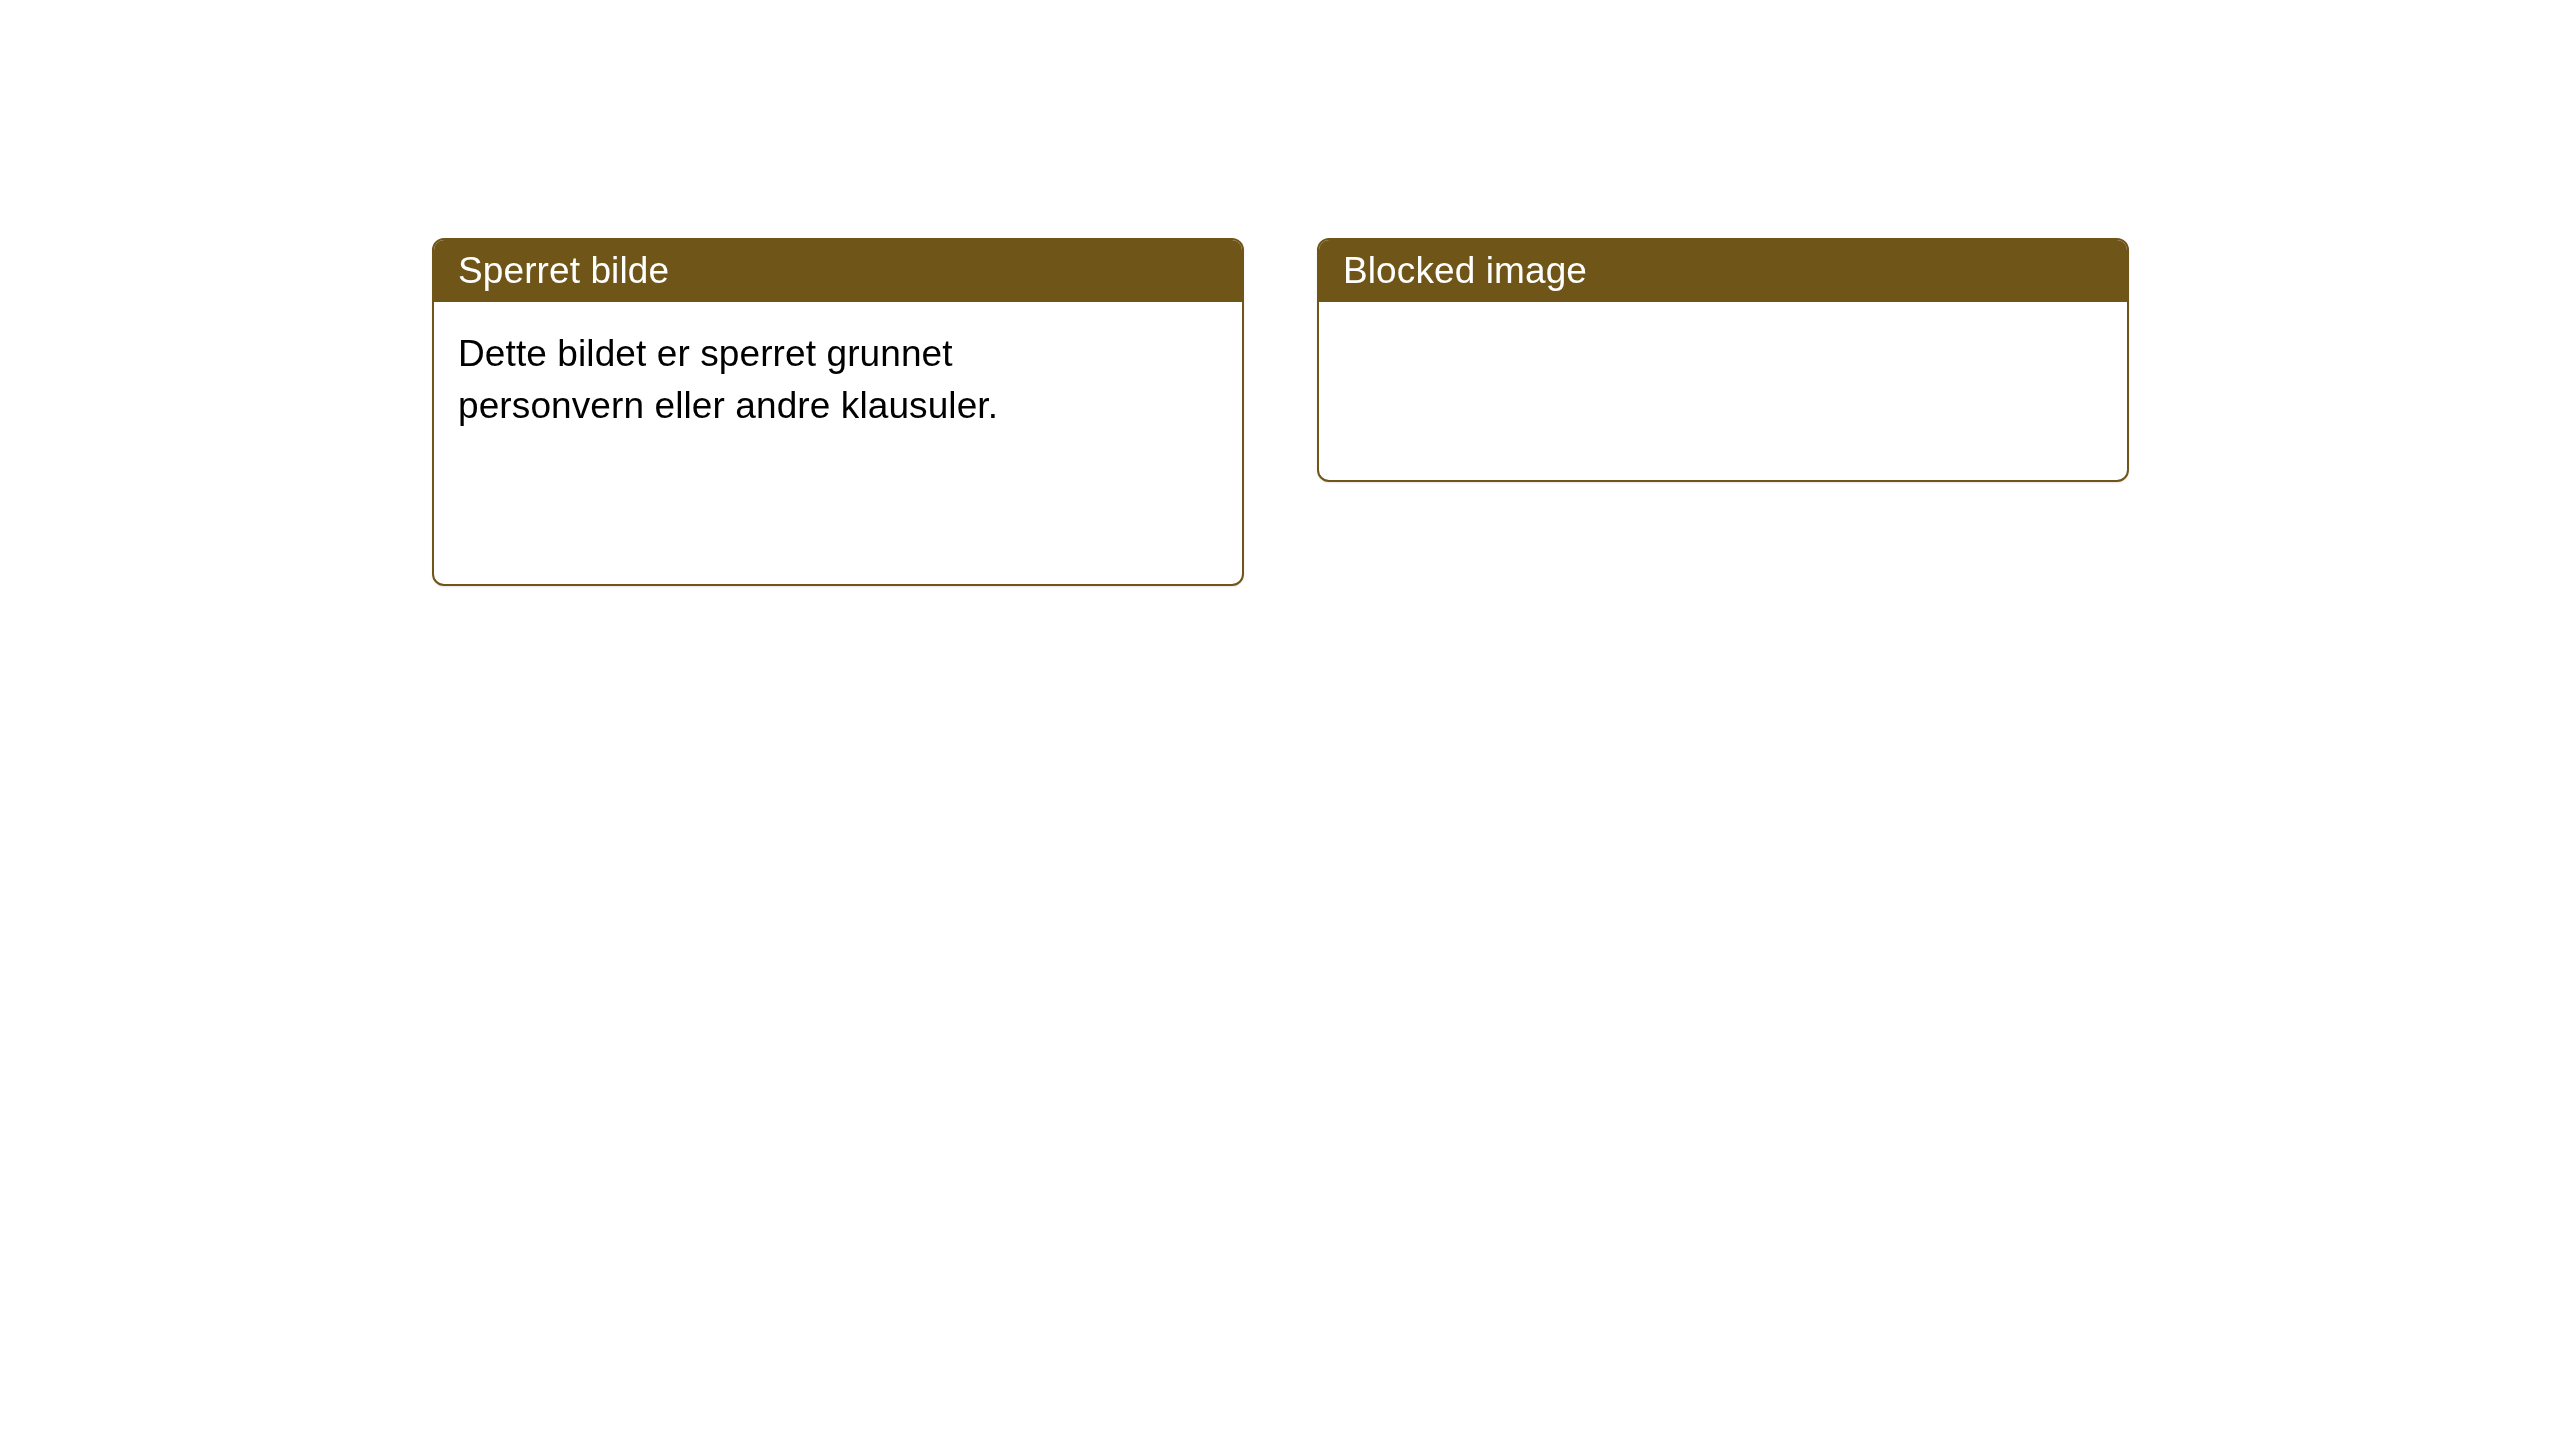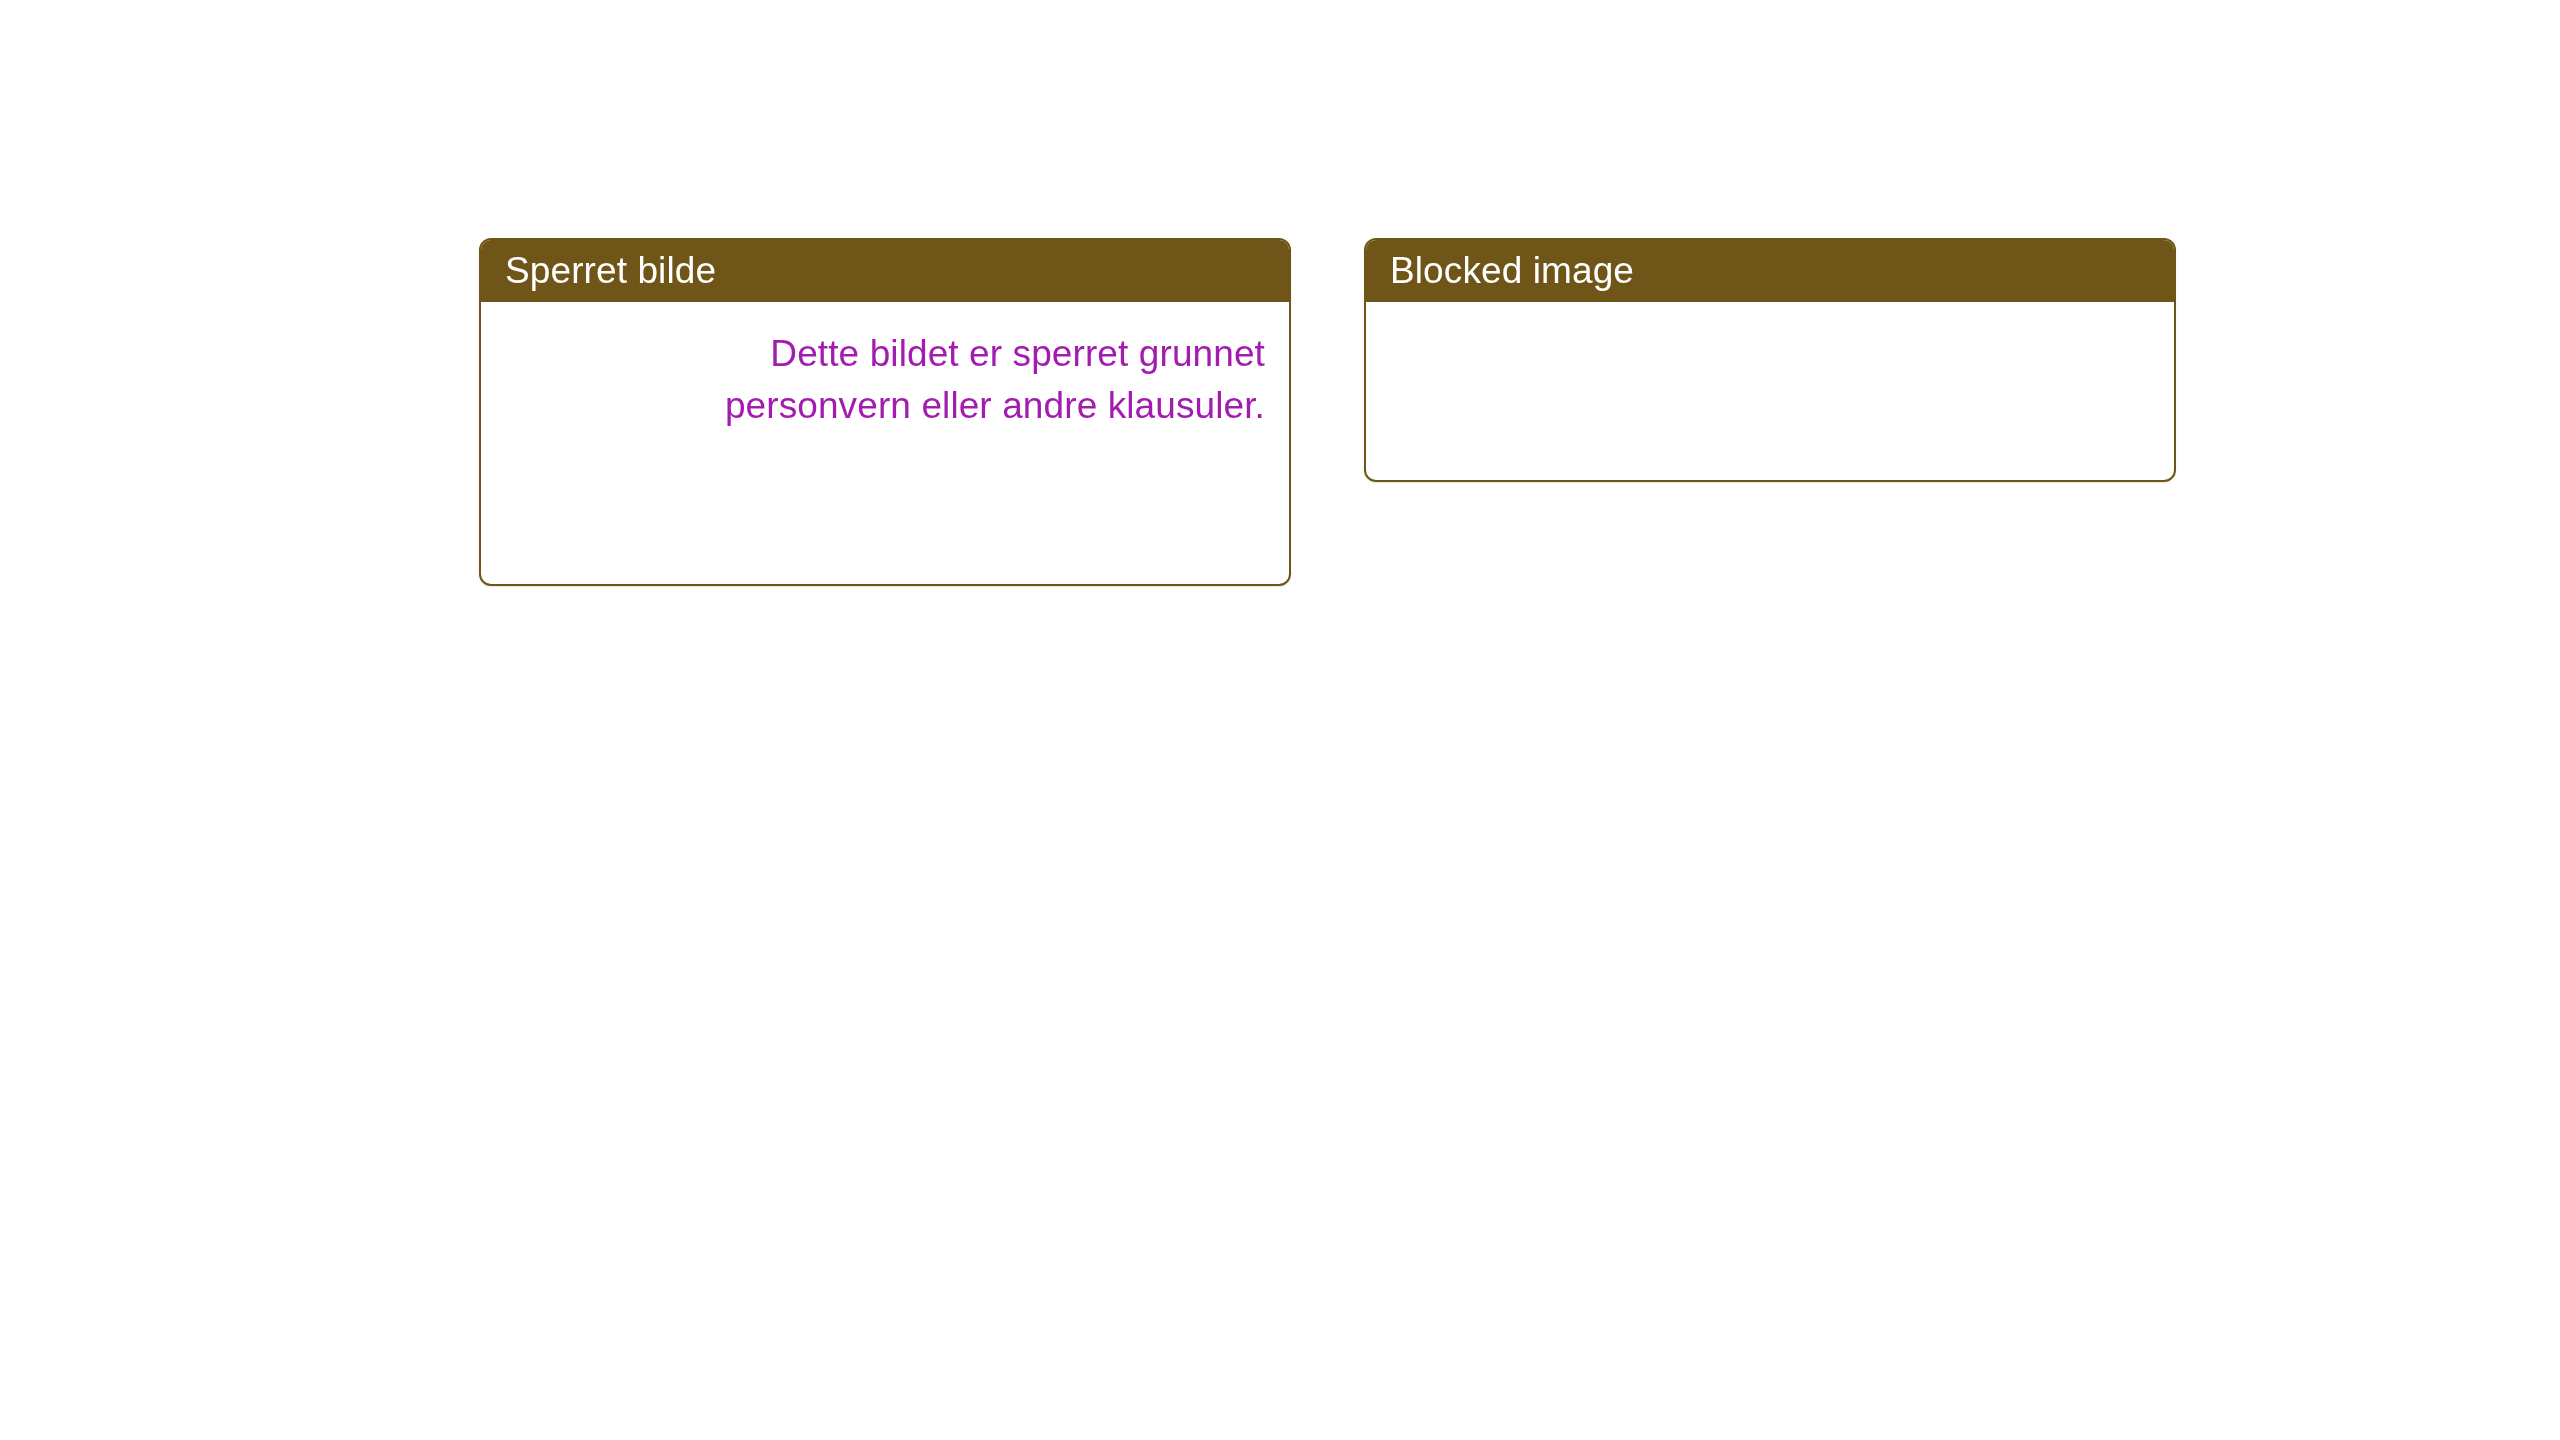--- a/index.html
+++ b/index.html
@@ -21,13 +21,12 @@
 
   .notice-row {
     position: absolute;
-    left: 479px;
+    left: 432px;
     top: 238px;
     display: flex;
     flex-direction: row;
     align-items: flex-start;
     gap: 63px;
-    text-align: right;
   }
 
   .notice-card {

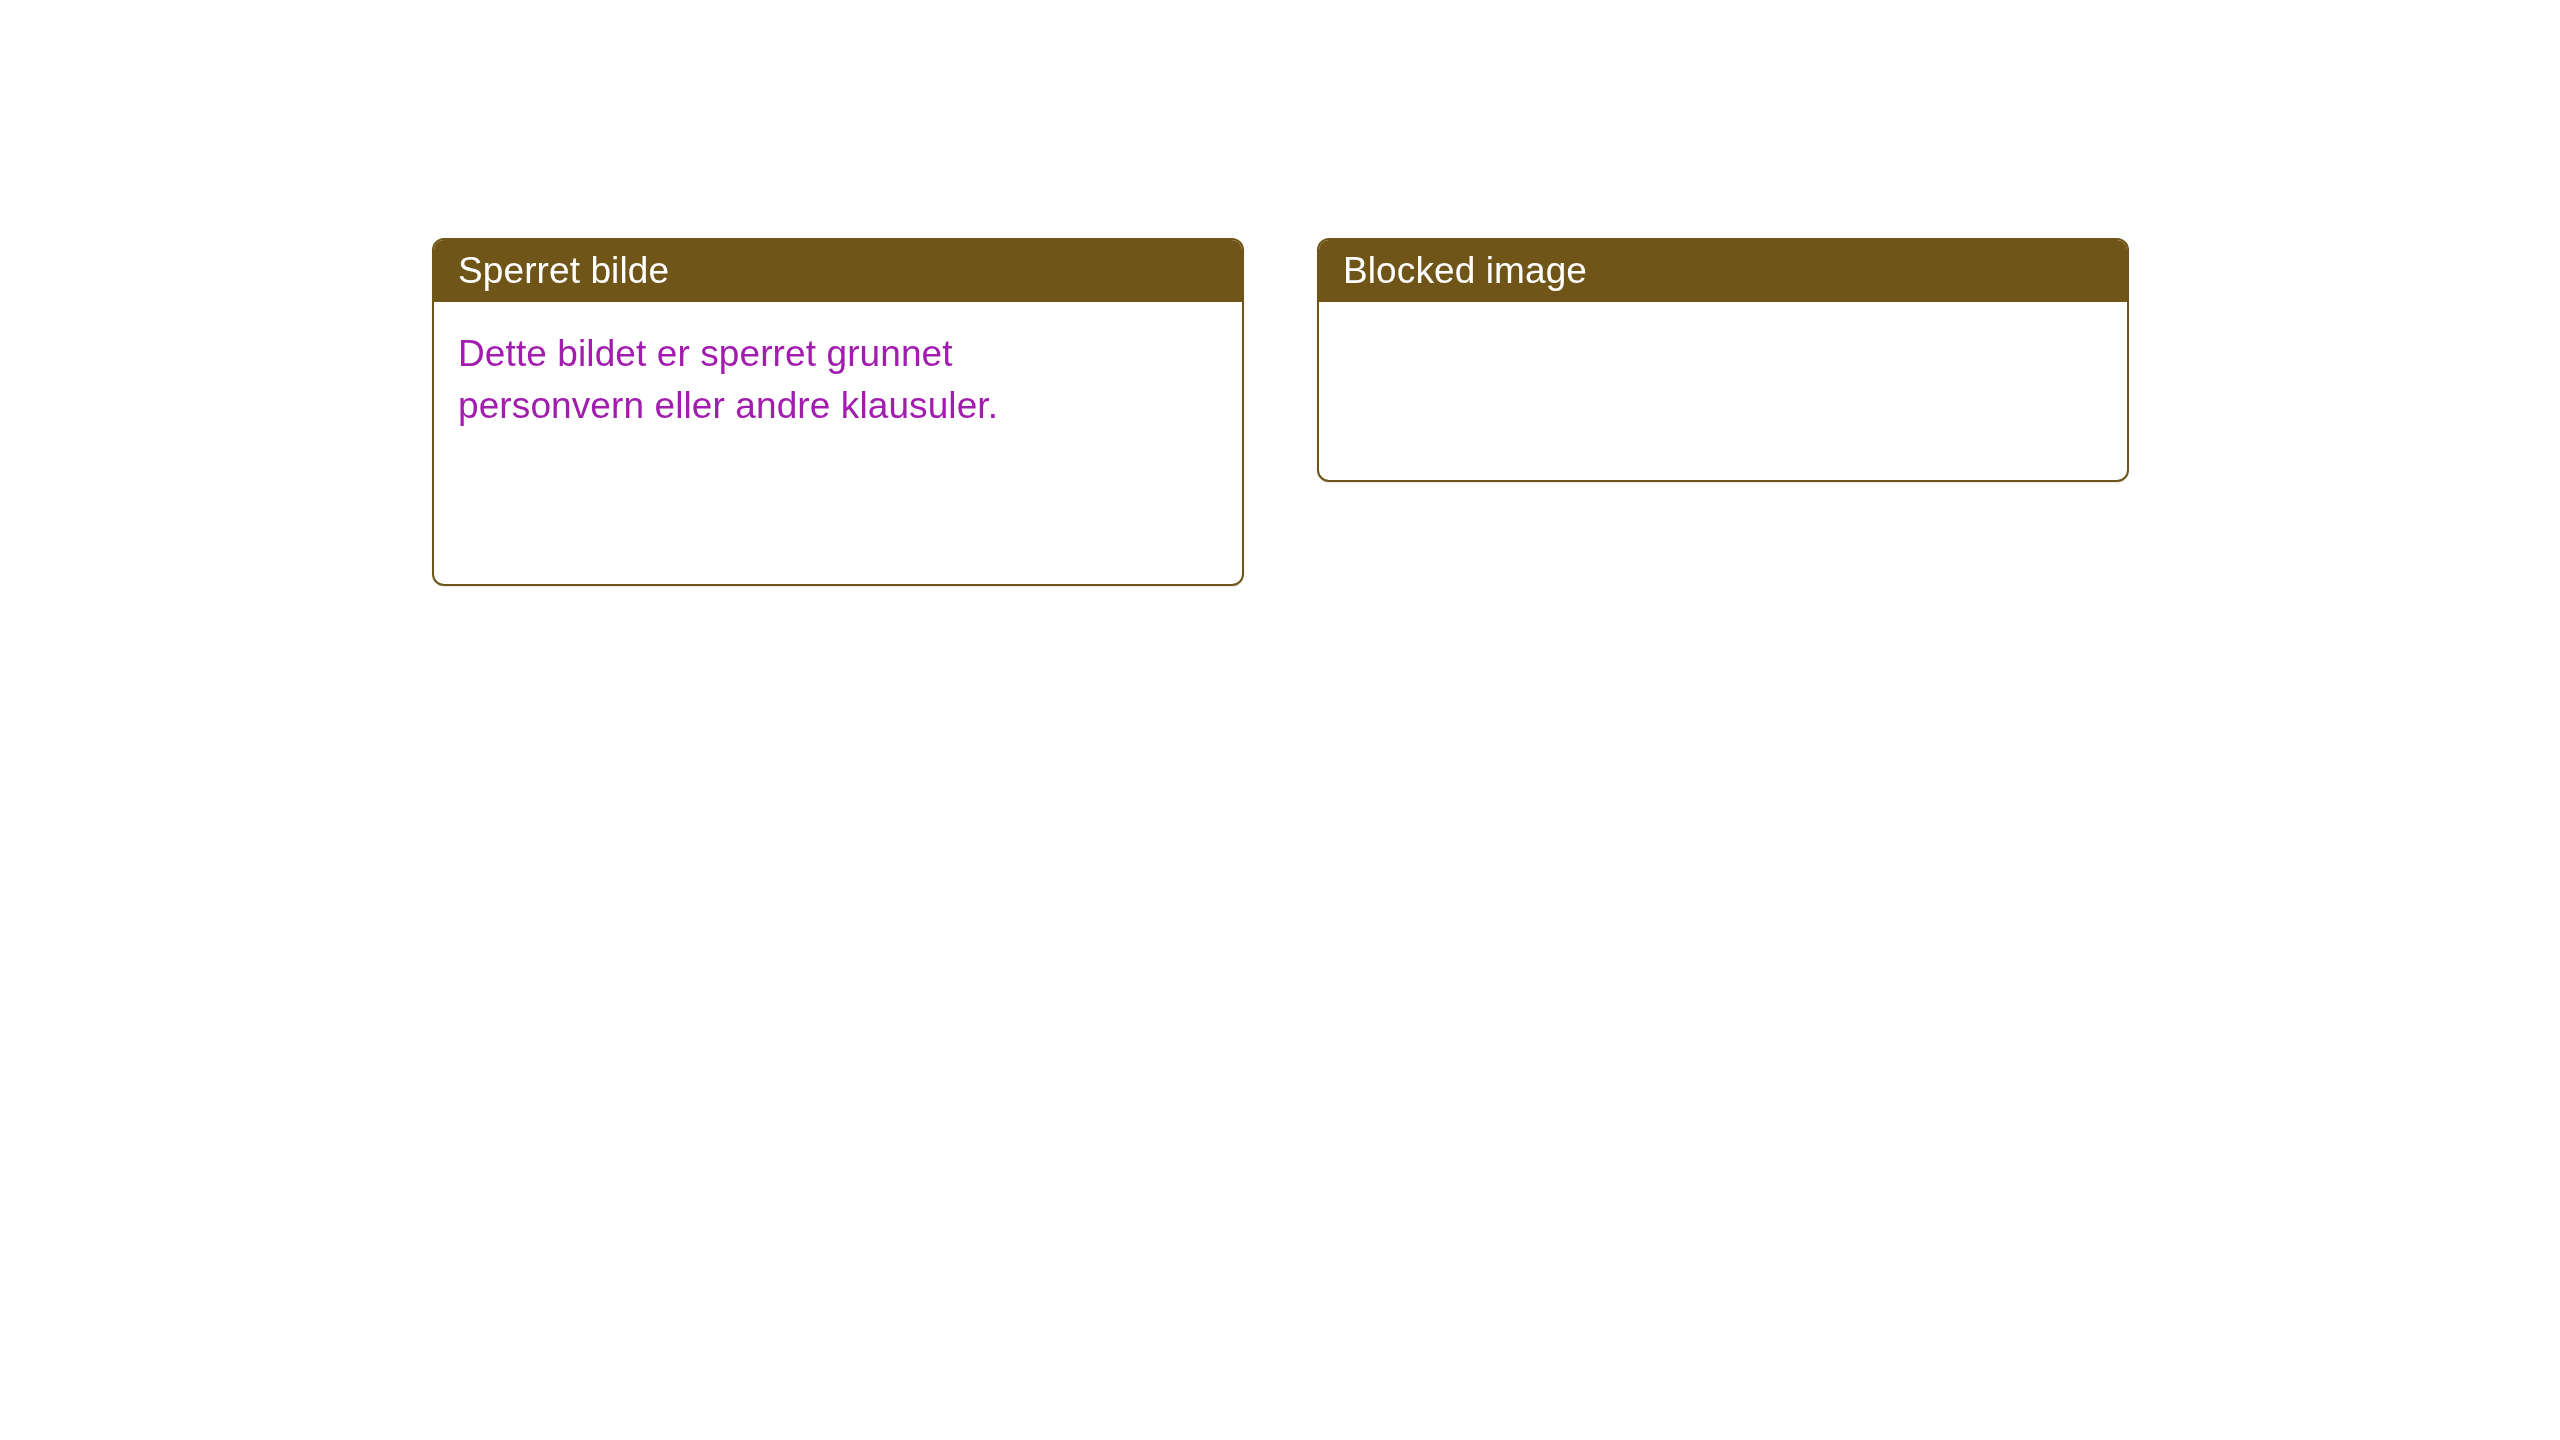--- a/index.html
+++ b/index.html
@@ -73,7 +73,7 @@
   .notice-text {
     font-size: 37px;
     line-height: 52px;
-    color: #a21caf;
+    color: #000000;
     font-weight: 400;
     letter-spacing: 0.1px;
     white-space: pre-line;

